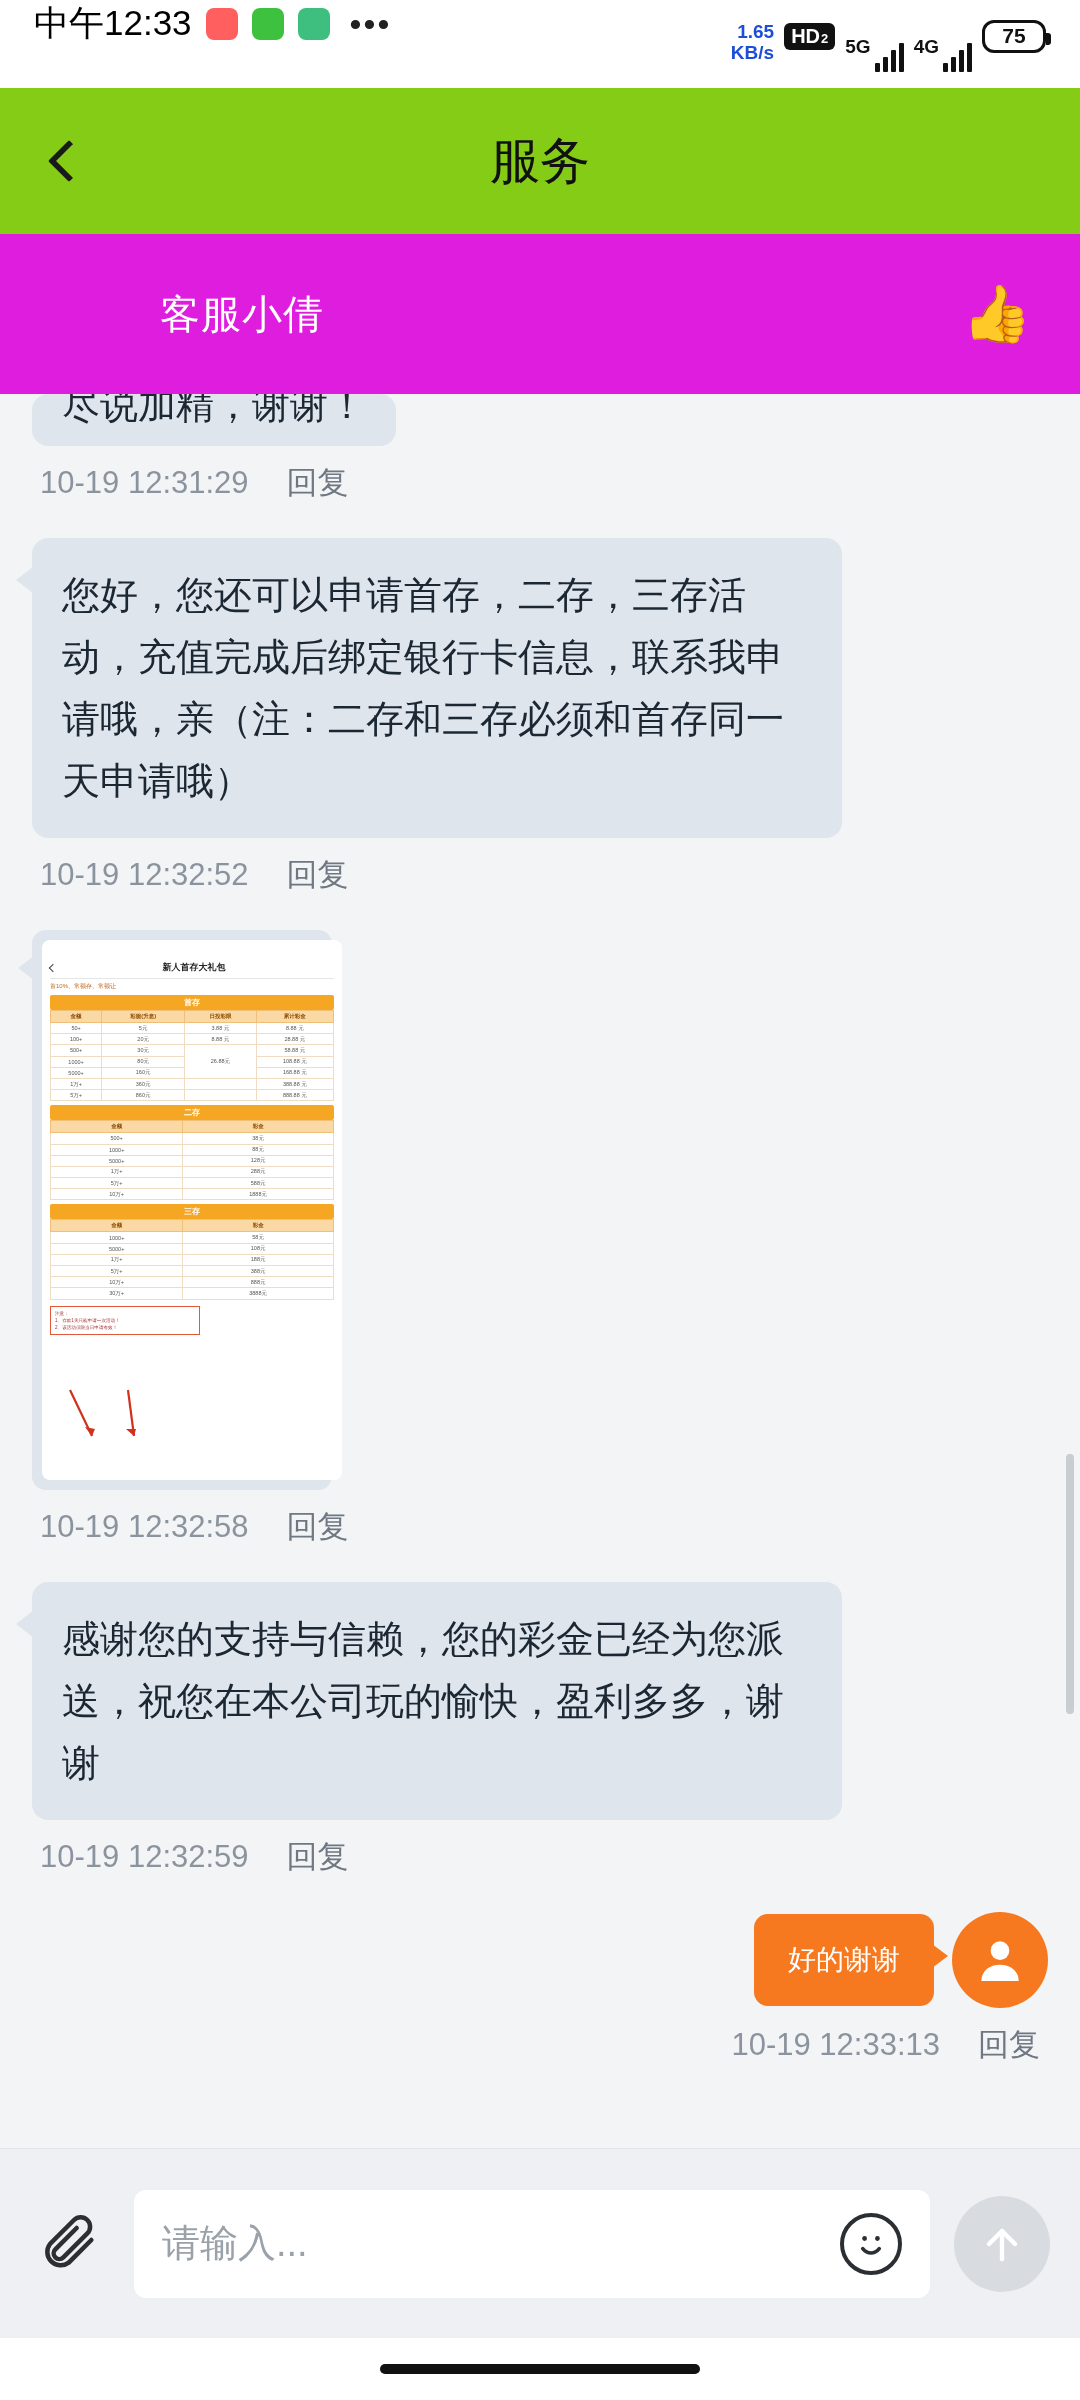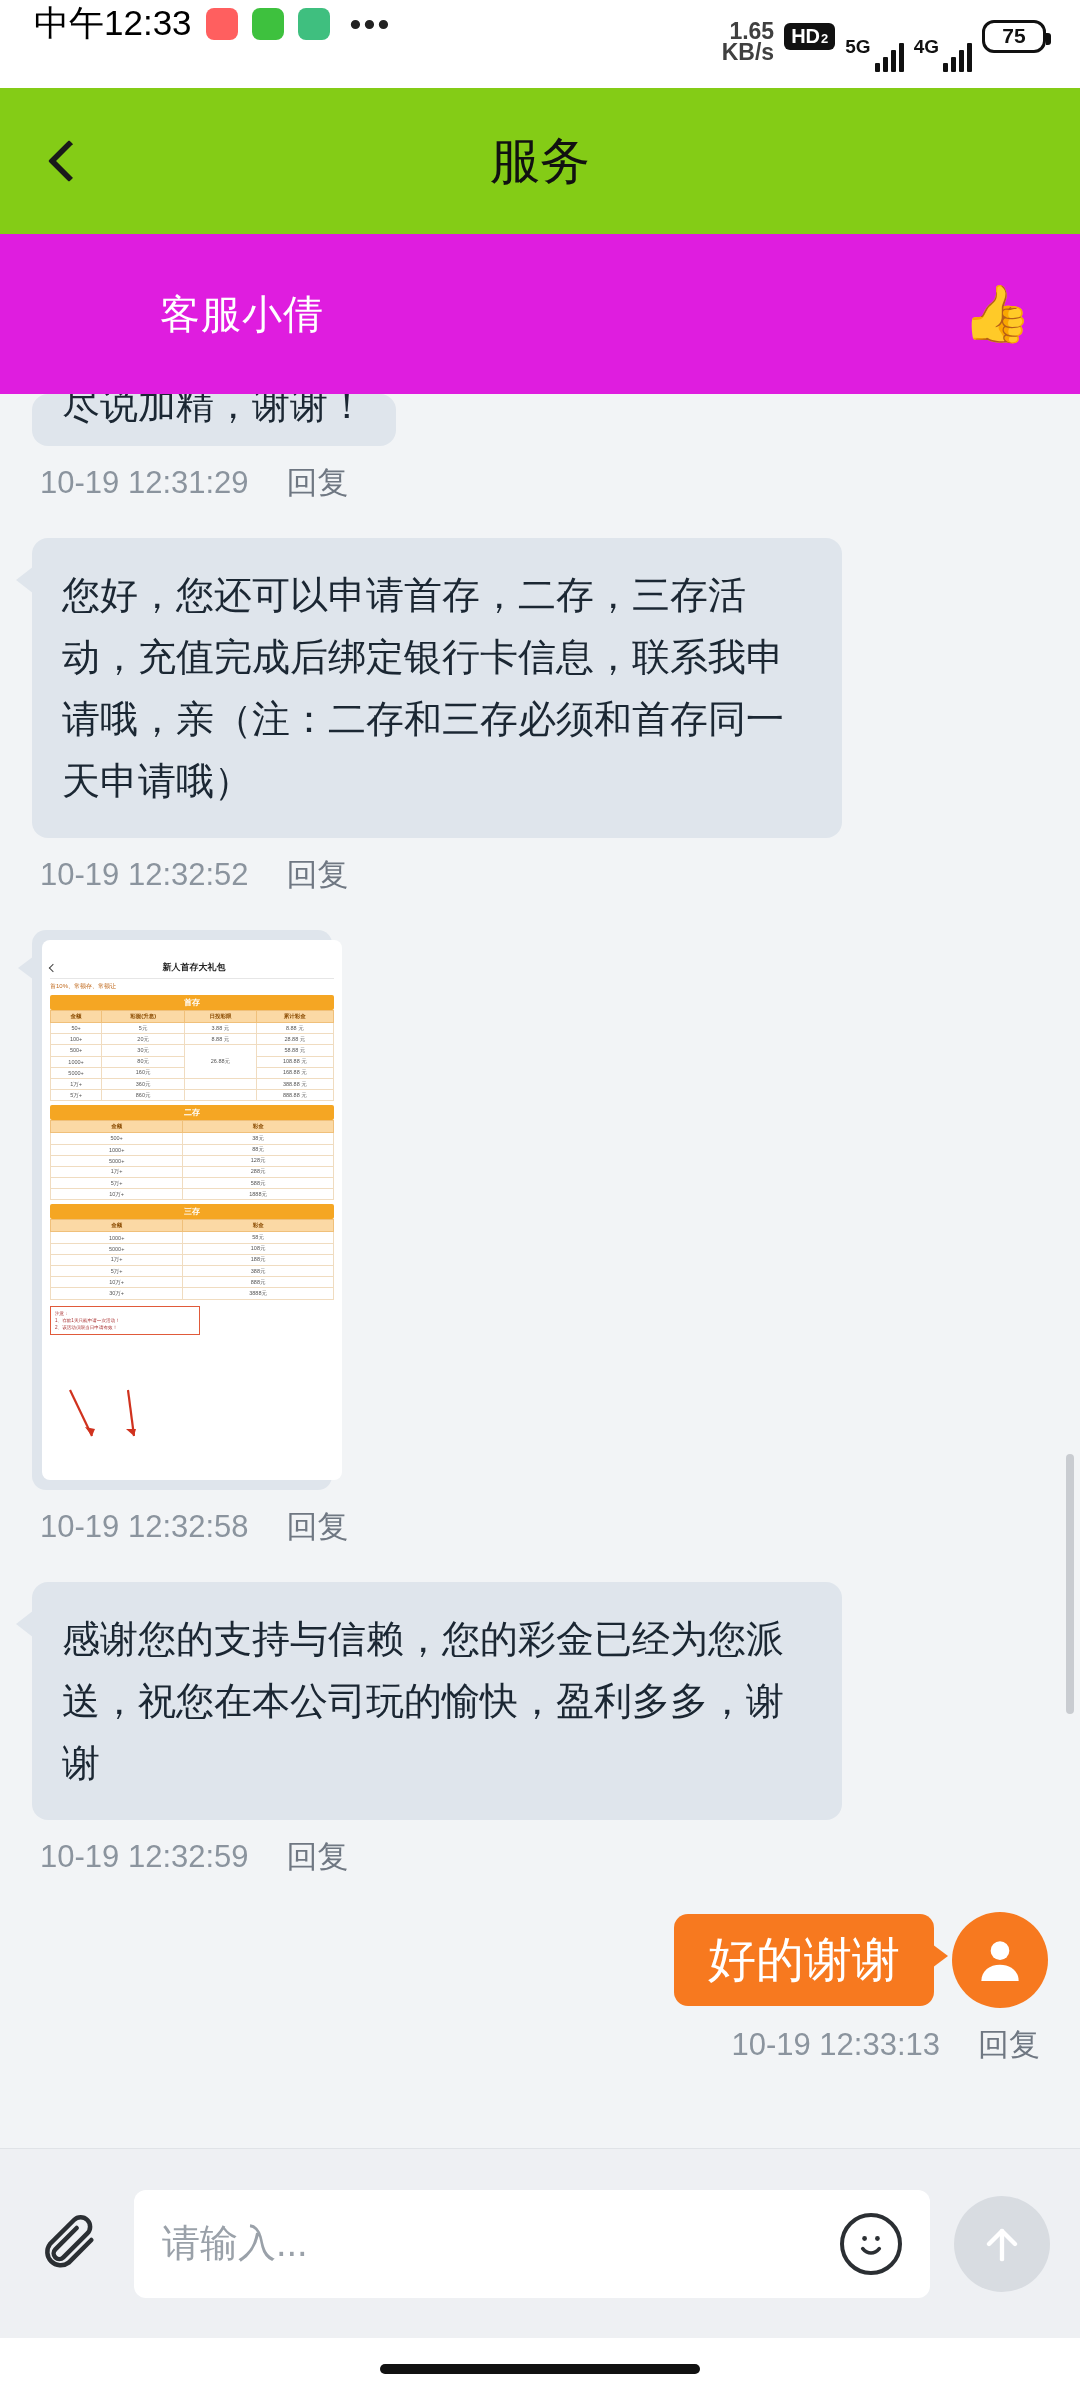--- a/index.html
+++ b/index.html
@@ -45,7 +45,7 @@
     gap: 10px;
   }
   .sb-speed {
-    font-size: 23px; line-height: 21px; text-align: right; color: #404040; font-weight: bold; margin-top: 12px;
+    font-size: 19px; line-height: 21px; text-align: right; color: #1d4ed8; font-weight: bold; margin-top: 12px;
   }
   .sb-hd {
     background: #111; color: #fff; font-size: 20px; font-weight: bold;

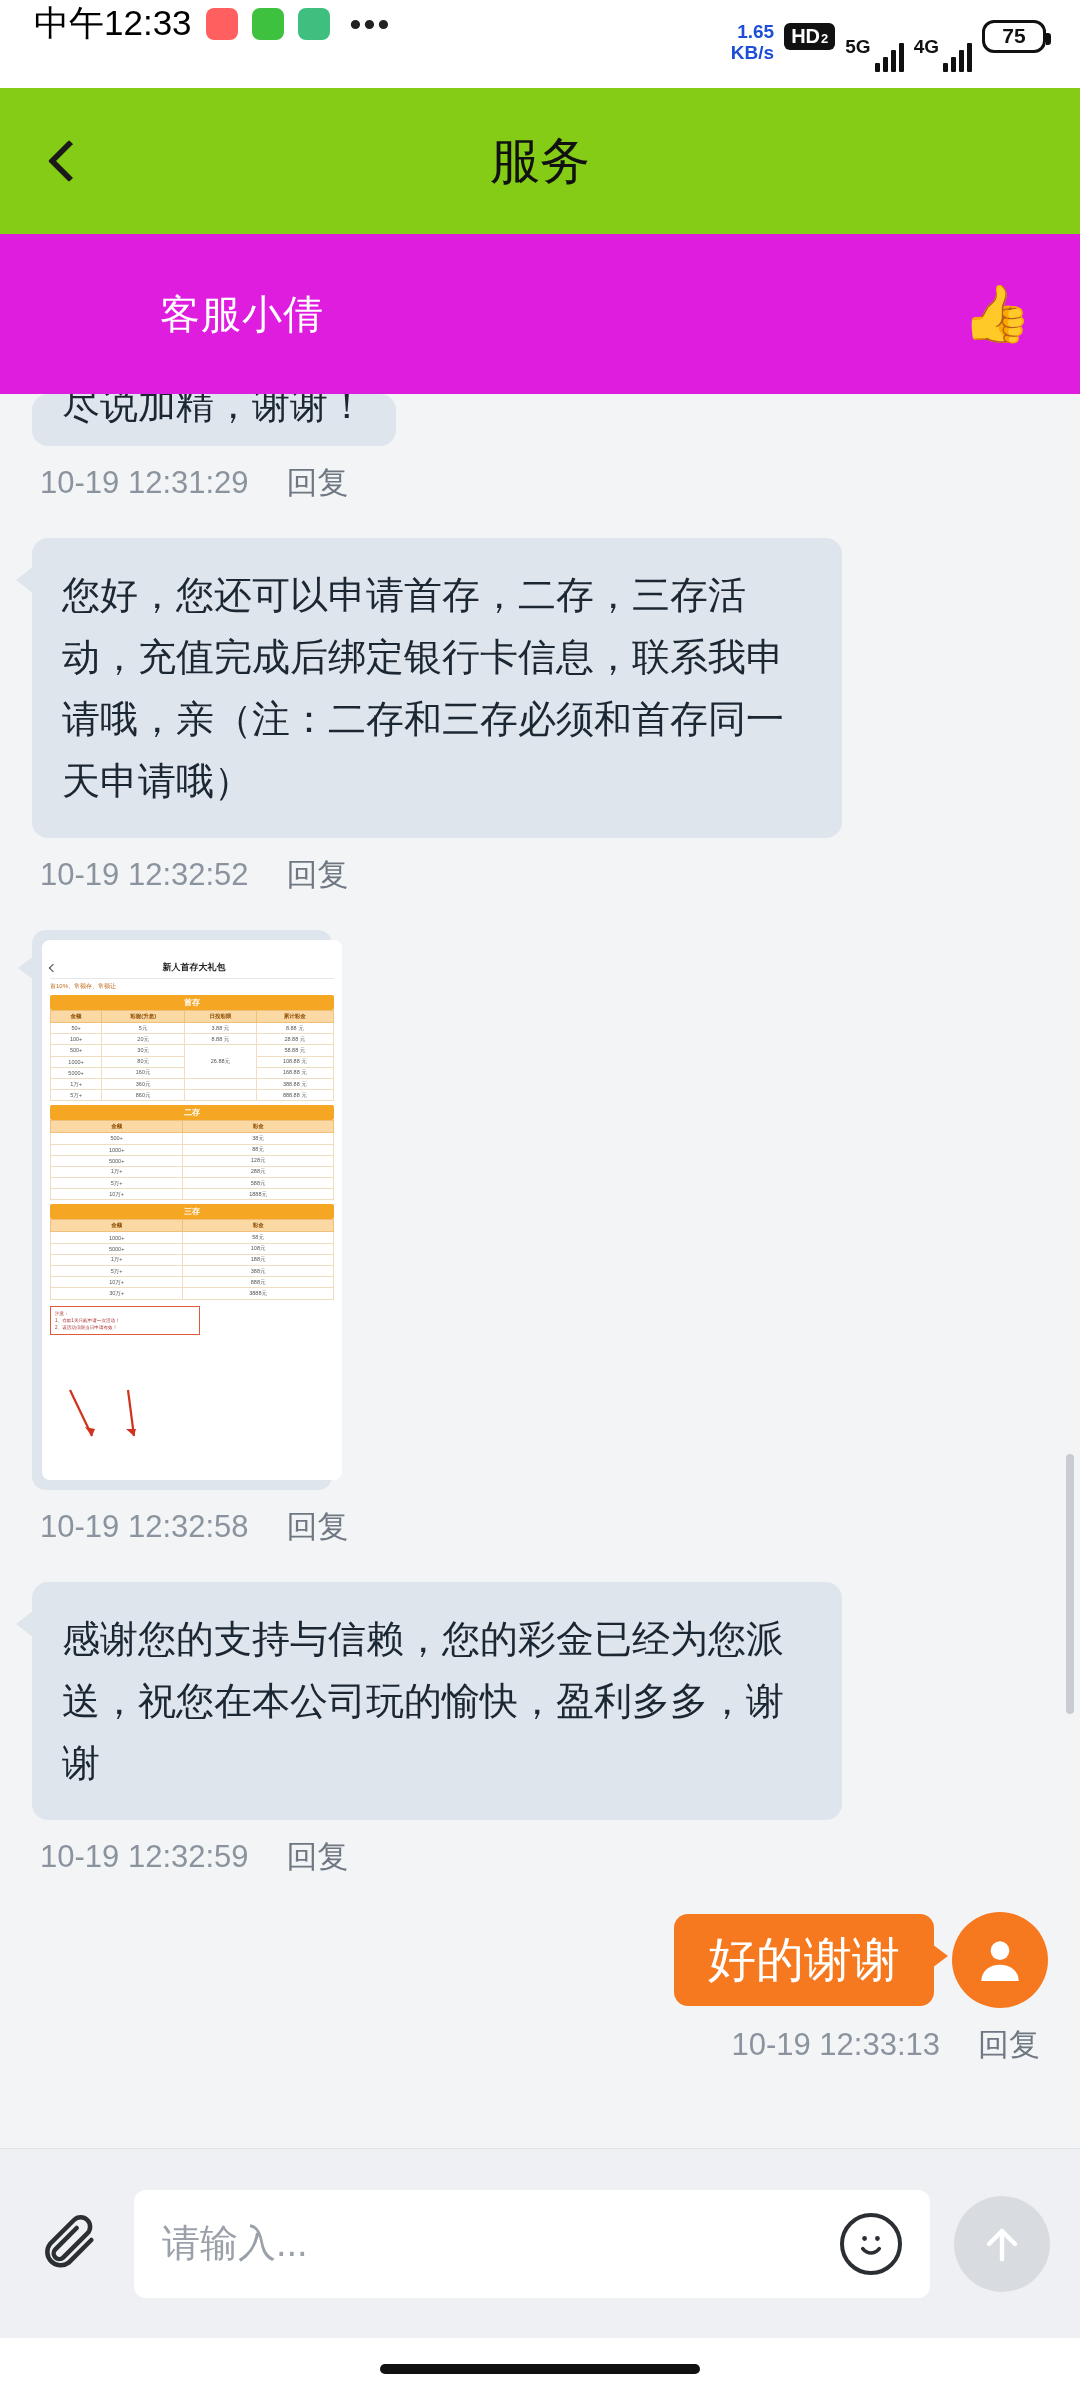--- a/index.html
+++ b/index.html
@@ -219,7 +219,7 @@
     color: #ffffff;
     border-radius: 14px;
     padding: 22px 34px;
-    font-size: 48px;
+    font-size: 28px;
     line-height: 48px;
   }
   .bubble-out::after {

